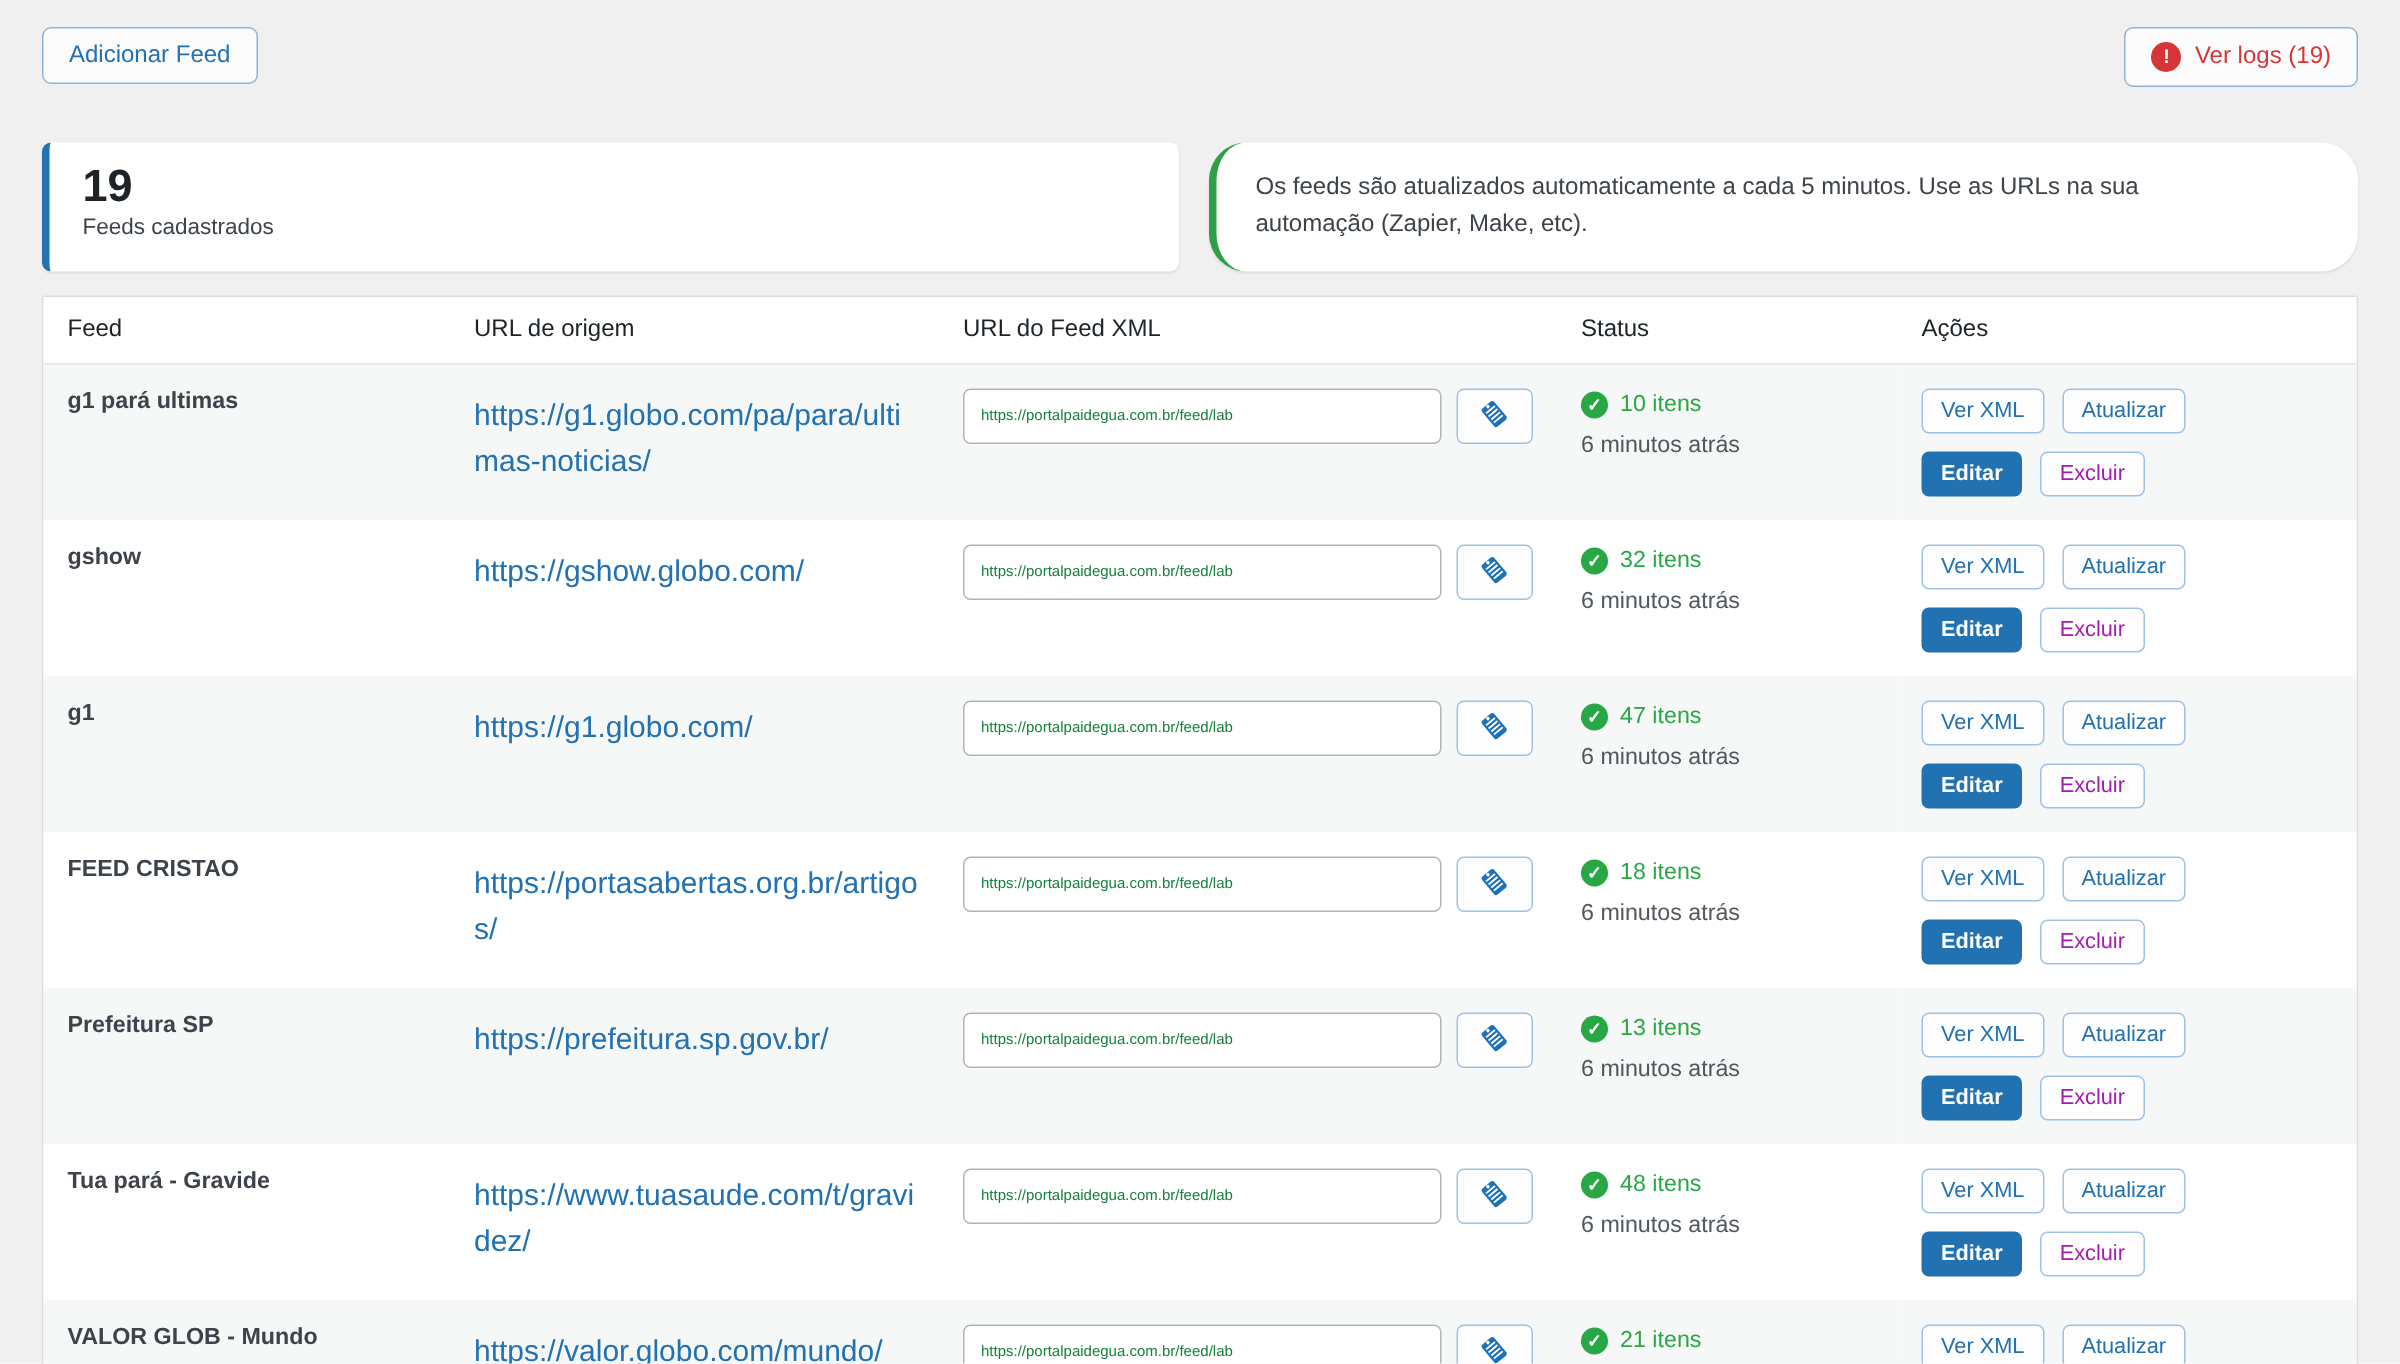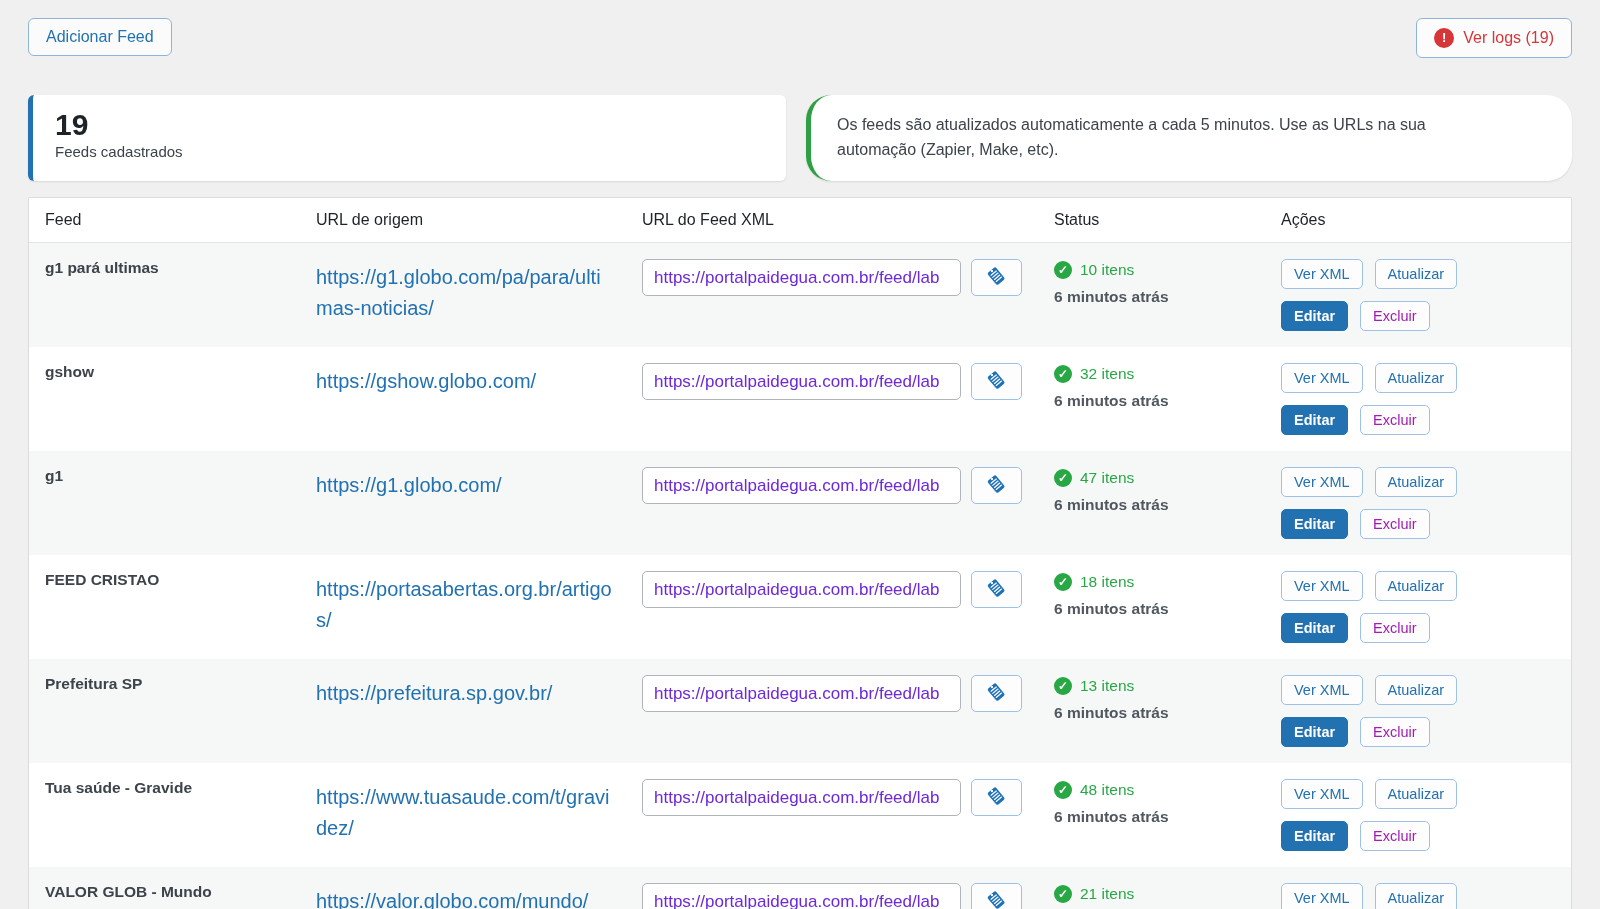--- a/index.html
+++ b/index.html
@@ -65,7 +65,7 @@
   .xml-cell { display:flex; gap:10px; align-items:flex-start; }
   .xml-input {
     width:322px; height:37px; border:1px solid #b0b5ba; border-radius:5px;
-    background:#fff; padding:0 11px; font-size:17px; color:#6d28d9;
+    background:#fff; padding:0 11px; font-size:10px; color:#15803d;
     font-family:"Liberation Sans", sans-serif;
     white-space:nowrap; overflow:hidden;
   }

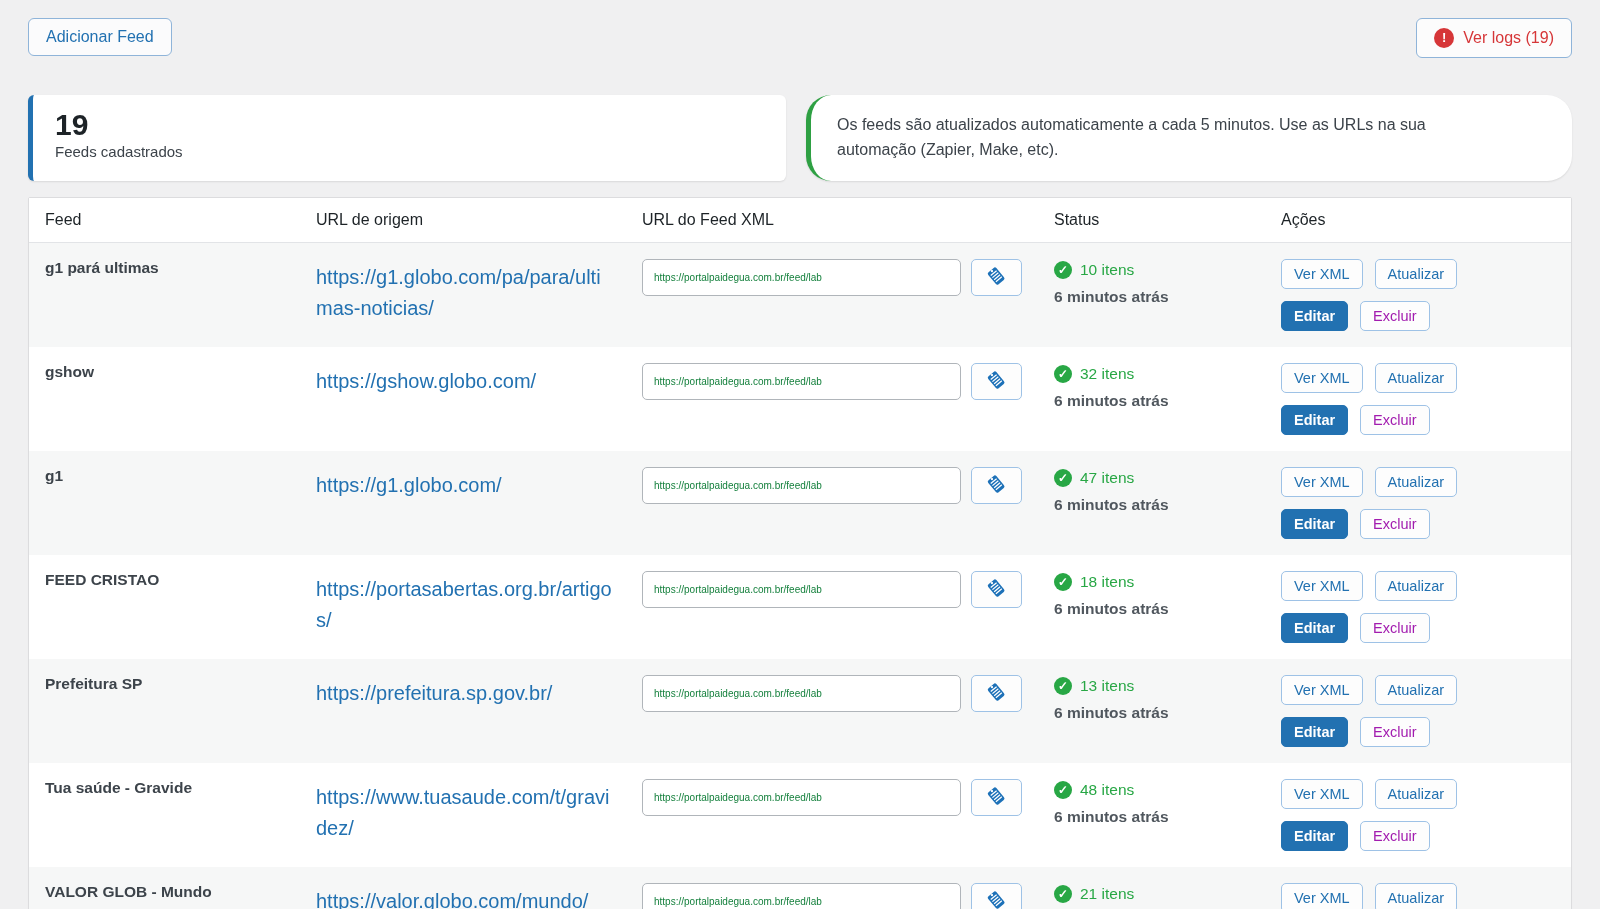--- a/index.html
+++ b/index.html
@@ -80,7 +80,7 @@
     color:#fff; font-size:12px; font-weight:bold; line-height:18px; text-align:center;
   }
   .items-text { color:#28a745; font-size:15.5px; }
-  .updated-text { color:#50575e; font-size:15.5px; margin-top:9px;font-weight:bold; }
+  .updated-text { color:#50575e; font-size:15.5px; margin-top:9px; }
 
   .actions { display:flex; flex-wrap:wrap; gap:12px; max-width:232px; }
   .act-btn {

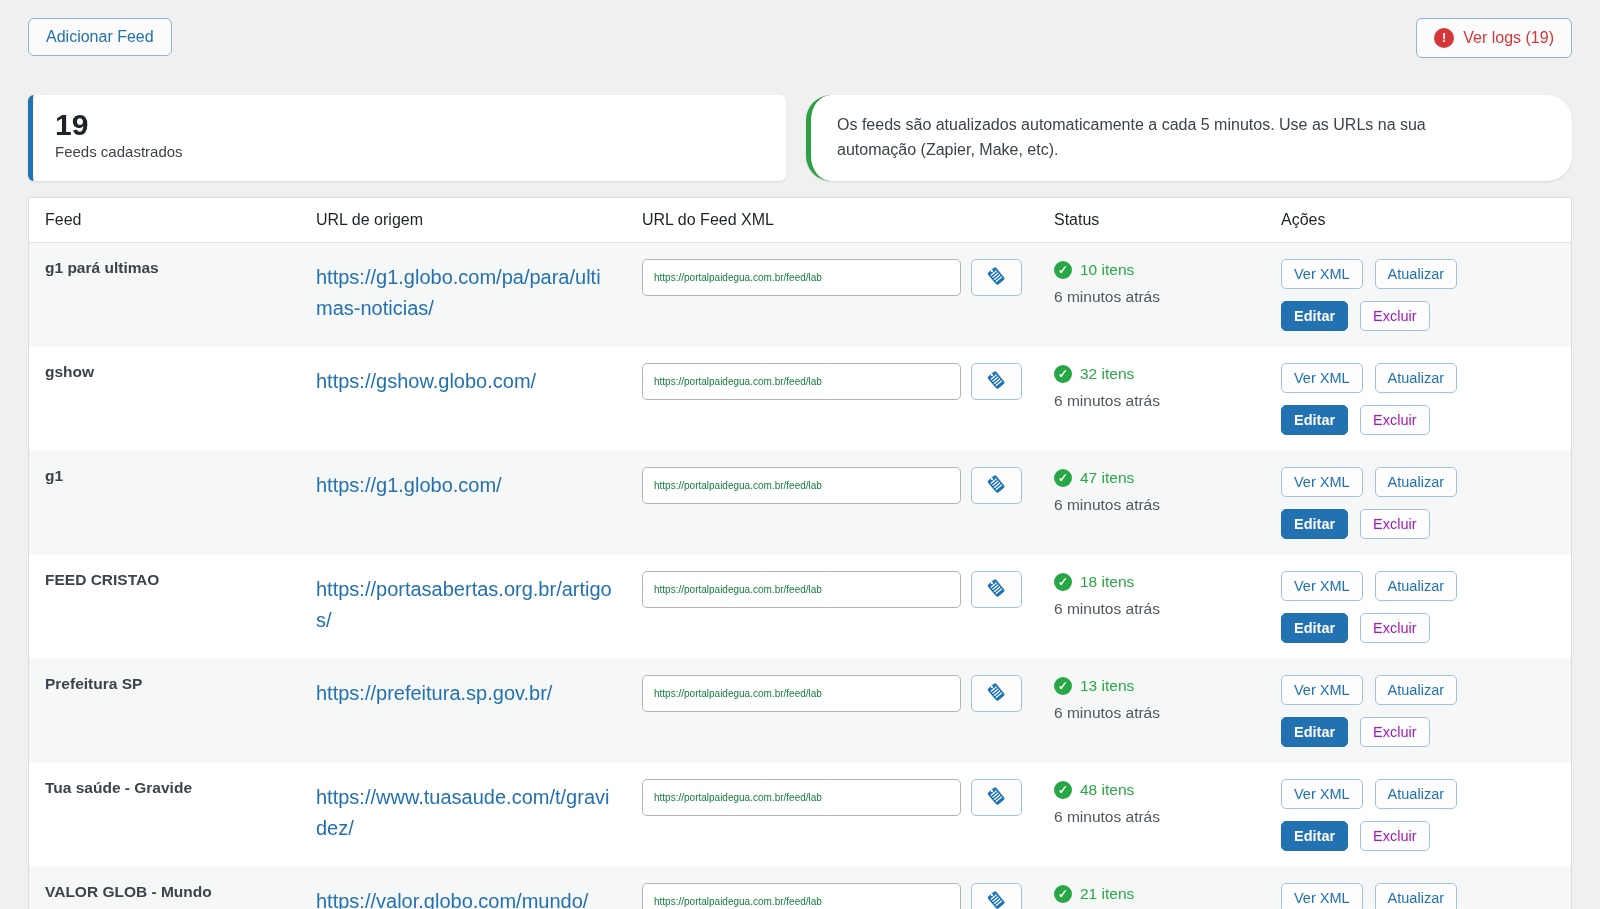--- a/index.html
+++ b/index.html
@@ -324,7 +324,7 @@
   </tr>
 
   <tr>
-    <td class="feed-name">Tua saúde - Gravide</td>
+    <td class="feed-name">Tua pará - Gravide</td>
     <td>
       <a href="#" class="src-link">https://www.tuasaude.com/t/gravidez/</a>
     </td>

